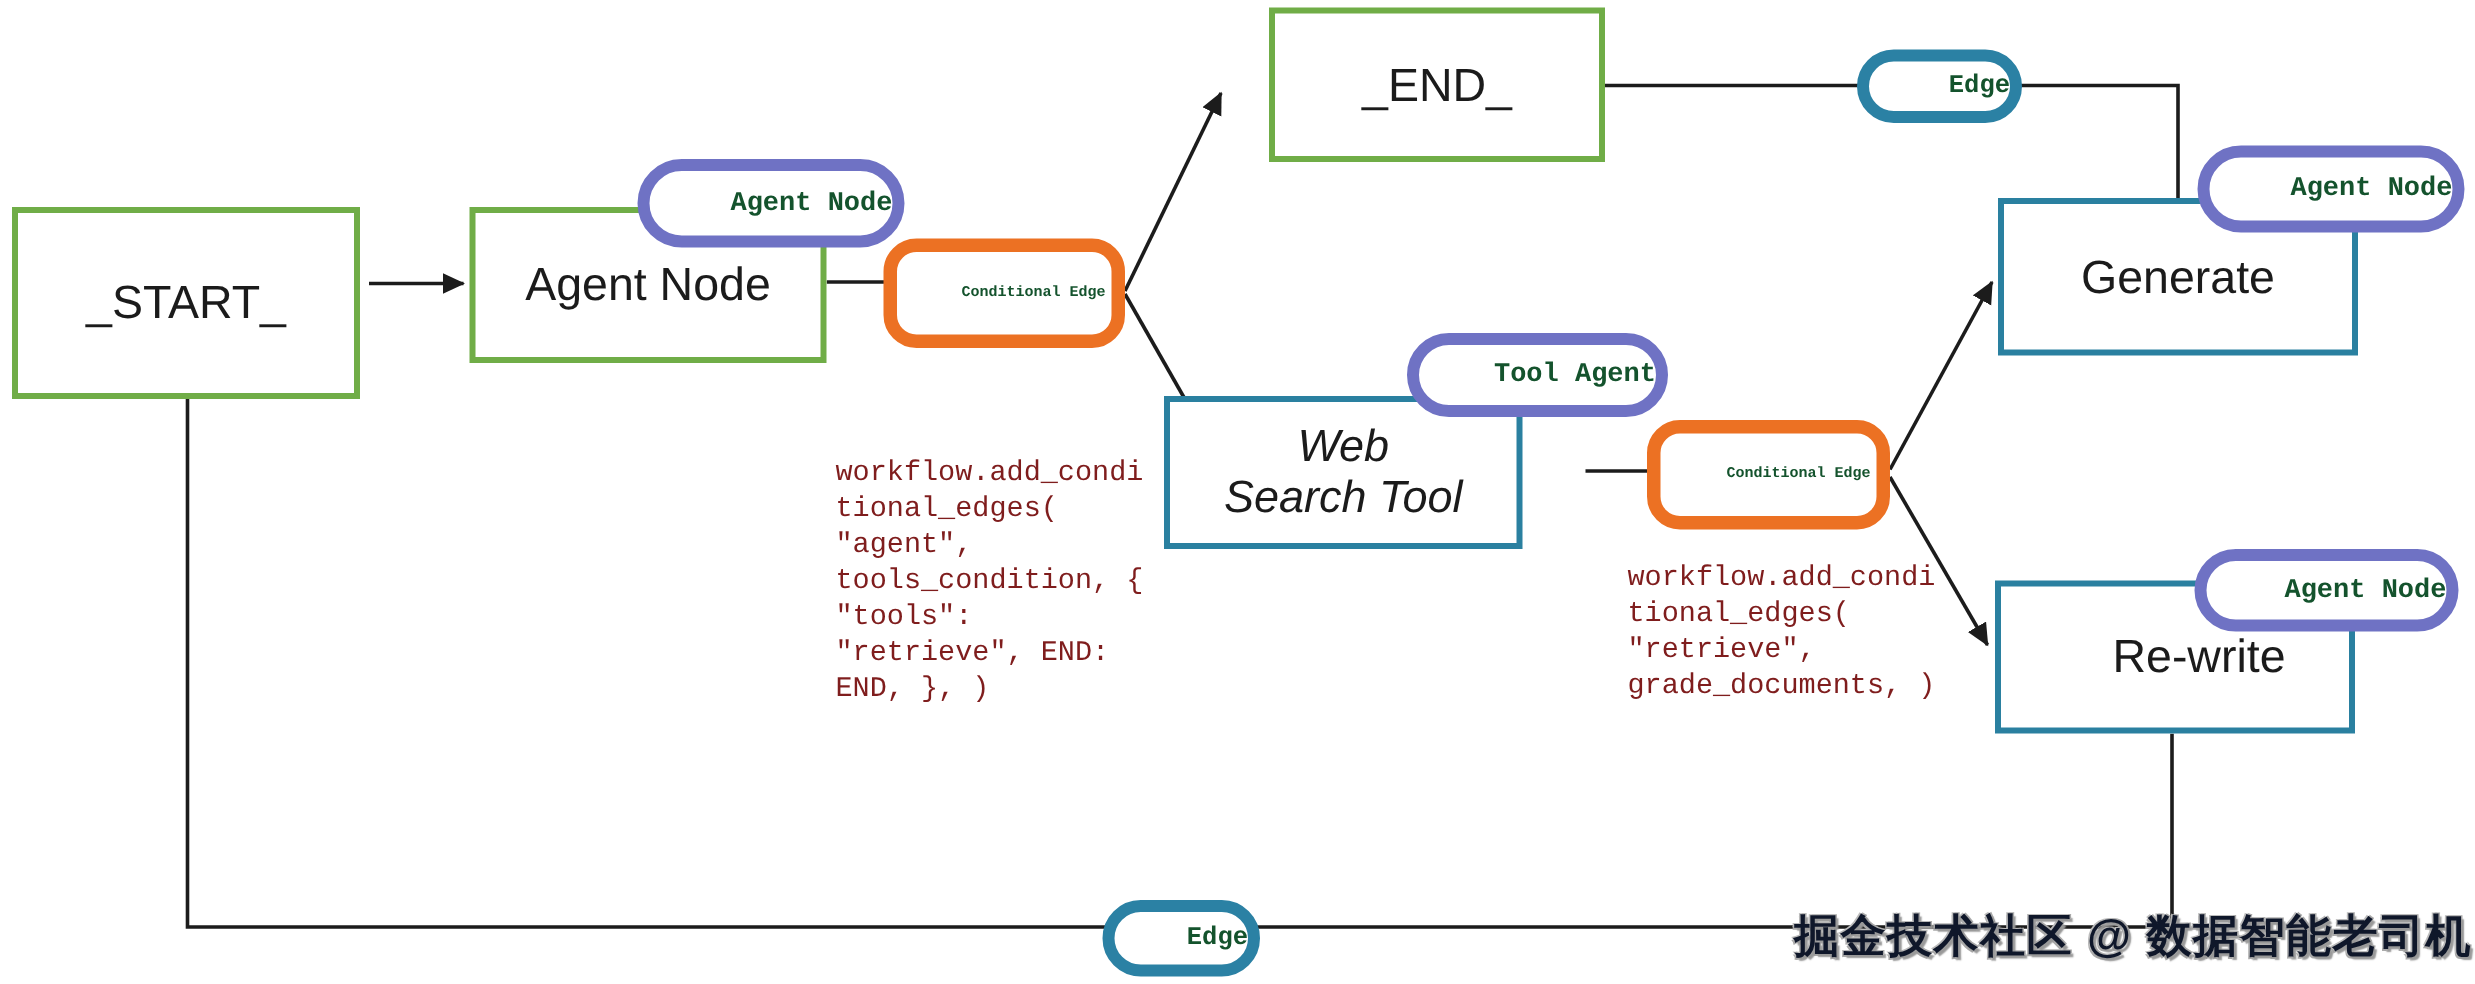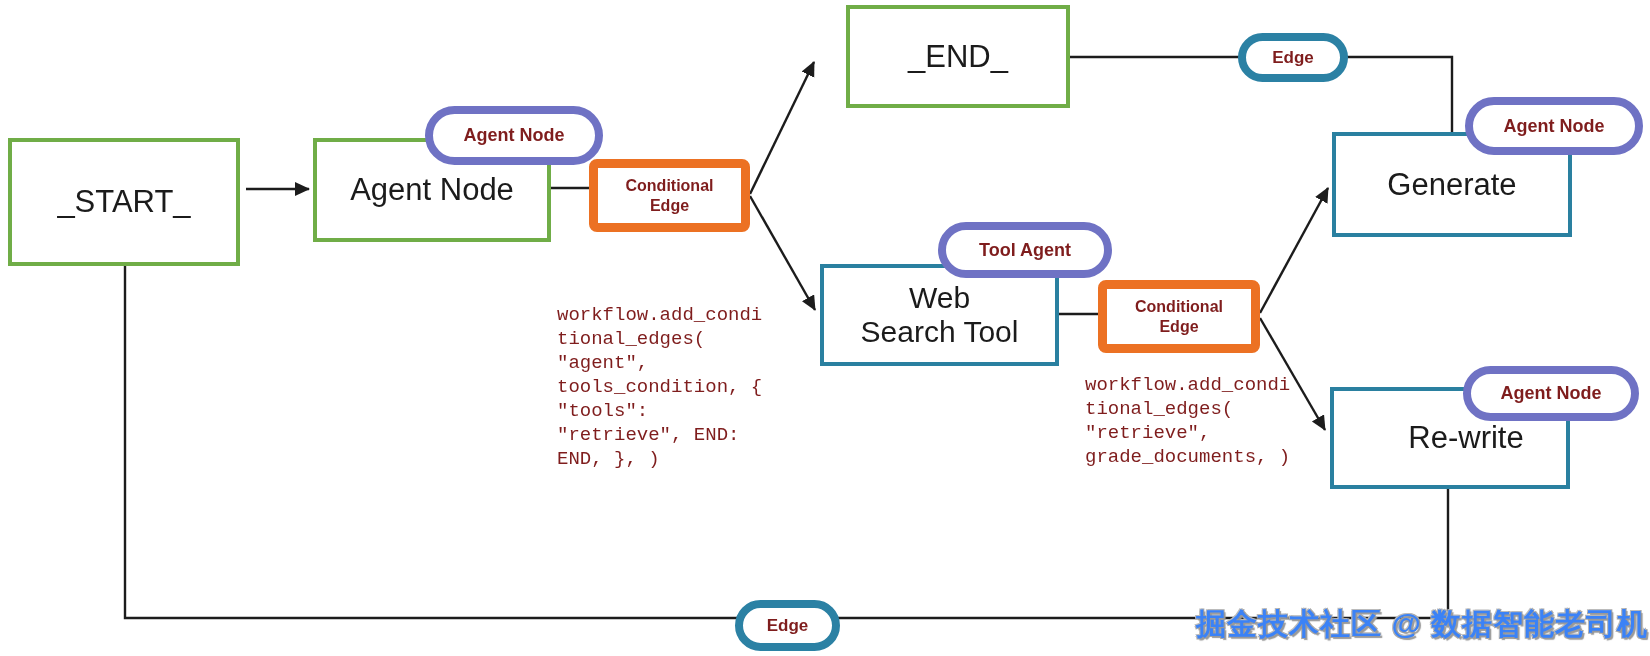--- a/index.html
+++ b/index.html
@@ -19,8 +19,8 @@
   .node.teal{border:4px solid var(--node_teal,#2A80A0);}
 
   .badge{
-    position:absolute;background:#ffffff;display:flex;align-items:center;justify-content:center;
-    text-align:center;color:#7f1d1d;font-weight:bold;z-index:2;box-sizing:border-box;
+    position:absolute;background:#ffffff;display:flex;align-items:center;justify-content:flex-end;
+    text-align:center;color:#14532d;font-weight:bold;z-index:2;box-sizing:border-box;font-family:Liberation Mono, monospace;
   }
   .badge.pill{border-radius:999px;font-size:18px;}
   .badge.purple{border:8px solid var(--badge_purple,#6F72C4);}

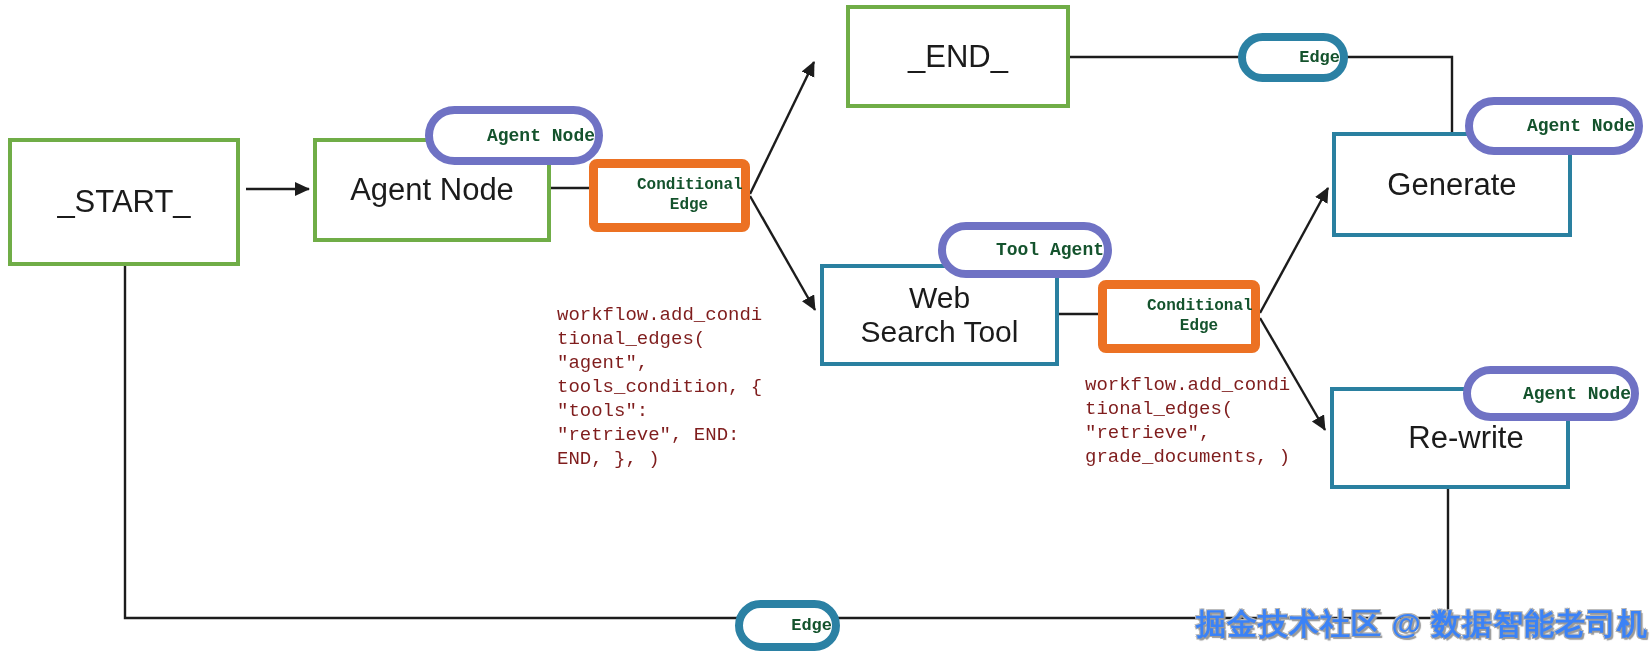--- a/index.html
+++ b/index.html
@@ -25,7 +25,7 @@
   .badge.pill{border-radius:999px;font-size:18px;}
   .badge.purple{border:8px solid var(--badge_purple,#6F72C4);}
   .badge.tealb{border:8px solid var(--badge_teal,#2A80A0);font-size:17px;}
-  .badge.orange{border:9px solid var(--badge_orange,#EC7123);border-radius:8px;font-size:16px;line-height:1.2;}
+  .badge.orange{border:9px solid var(--badge_orange,#EC7123);border-radius:22px;font-size:10px;line-height:1.2;}
   .badge.orange .inner{width:104px;}
 
   .code{

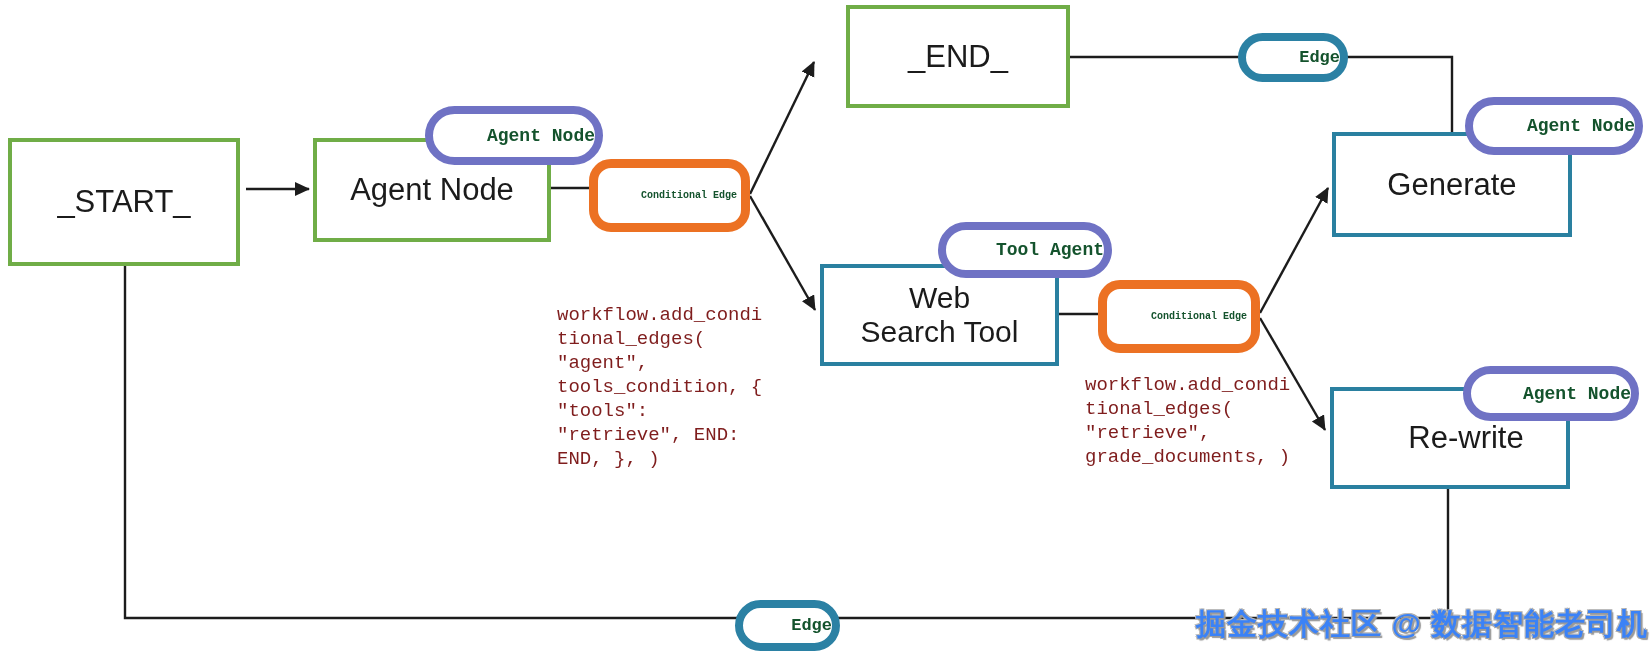--- a/index.html
+++ b/index.html
@@ -73,7 +73,7 @@
     <span>_END_</span>
   </div>
 
-  <div class="node teal" style="left:820px;top:264px;width:239px;height:102px;font-size:30px;padding:0 34px;">
+  <div class="node teal" style="left:776px;top:264px;width:239px;height:102px;font-size:30px;padding:0 34px;font-style:italic;">
     <span>Web Search Tool</span>
   </div>
 

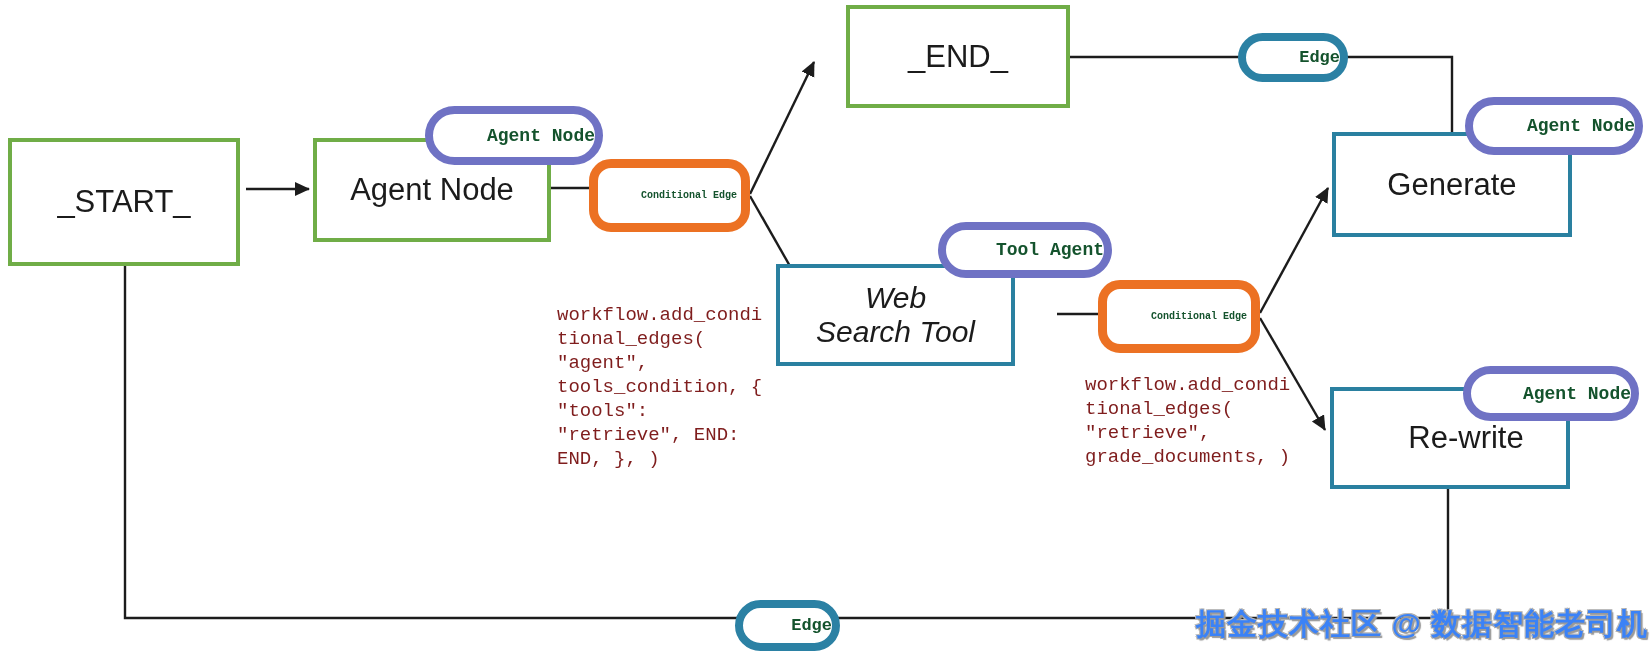--- a/index.html
+++ b/index.html
@@ -34,7 +34,7 @@
   }
   .watermark{
     position:absolute;right:2px;top:604px;z-index:3;
-    font-size:30px;font-weight:bold;color:#3b82f6;letter-spacing:1px;
+    font-size:30px;font-weight:bold;color:#0f172a;letter-spacing:1px;
     text-shadow:2px 2px 1px #999999,-1px -1px 0 #bbbbbb,1px -1px 0 #aaaaaa,-1px 1px 0 #aaaaaa;
     font-family:"Liberation Sans","DejaVu Sans",sans-serif;
   }

